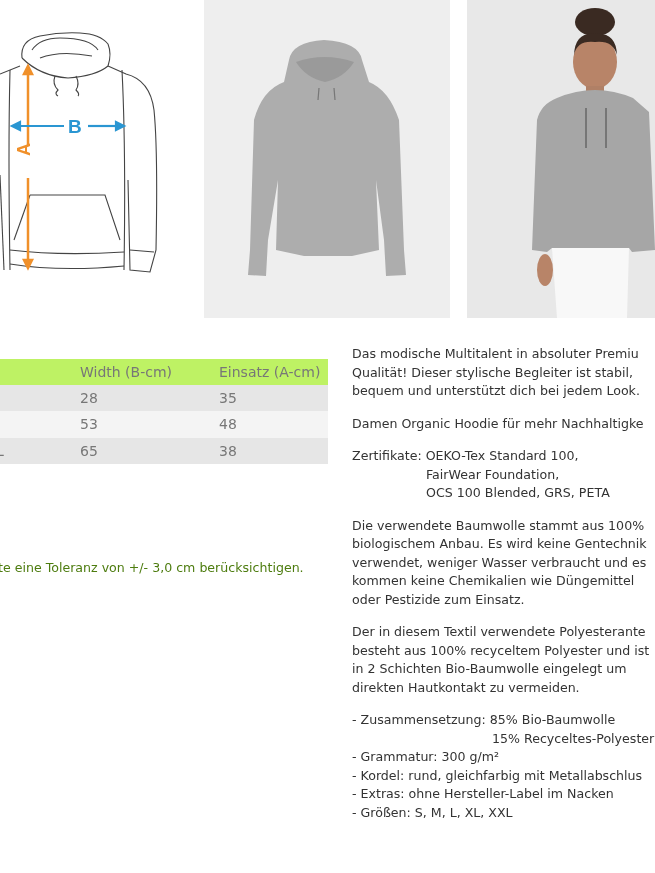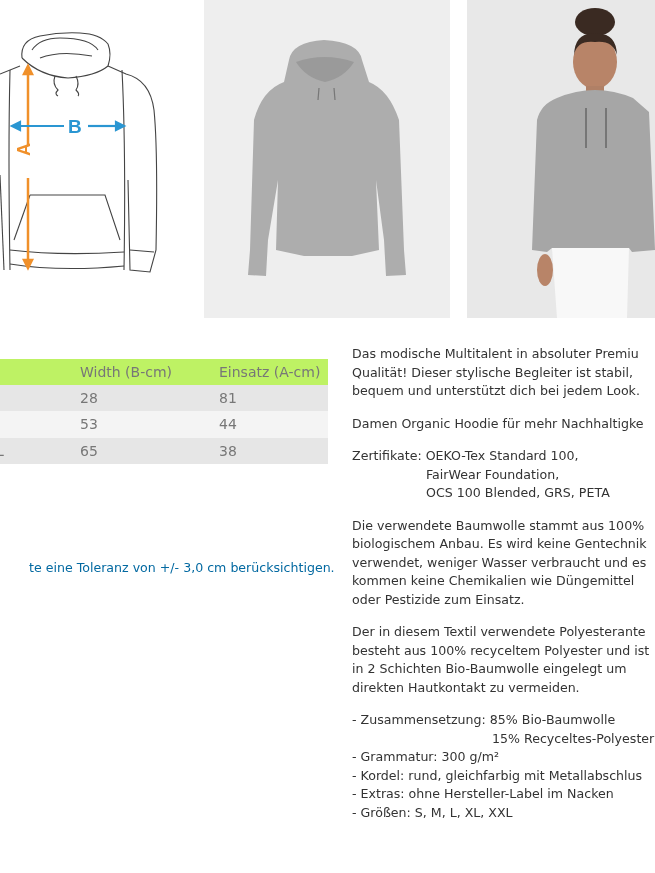--- a/index.html
+++ b/index.html
@@ -99,7 +99,7 @@
     <tr>
       <td class="c1"></td>
       <td class="c2">28</td>
-      <td>81</td>
+      <td>35</td>
     </tr>
     <tr>
       <td class="c1"></td>

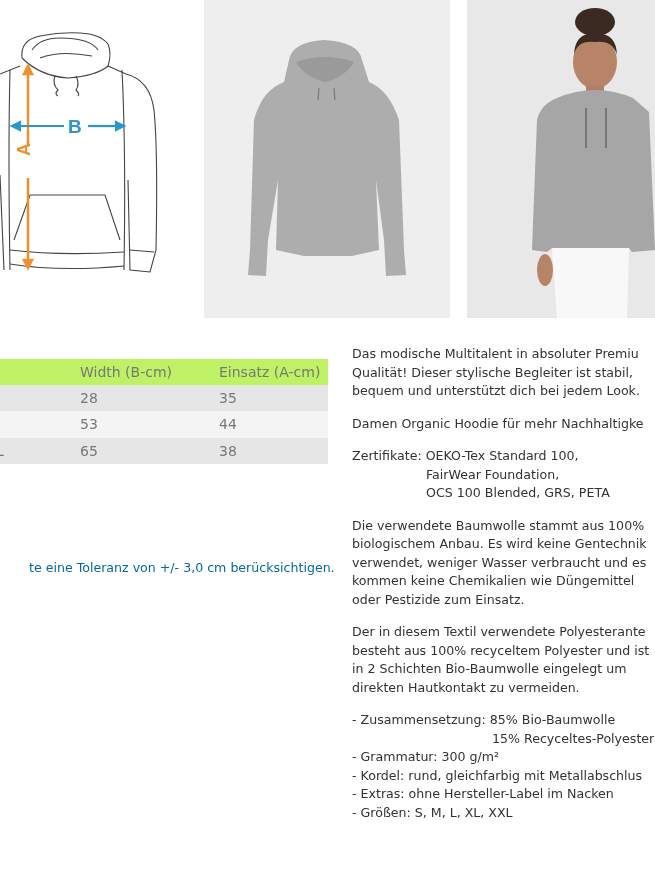--- a/index.html
+++ b/index.html
@@ -104,7 +104,7 @@
     <tr>
       <td class="c1"></td>
       <td class="c2">53</td>
-      <td>44</td>
+      <td>48</td>
     </tr>
     <tr>
       <td class="c1"><span style="margin-left:-4px">L</span></td>

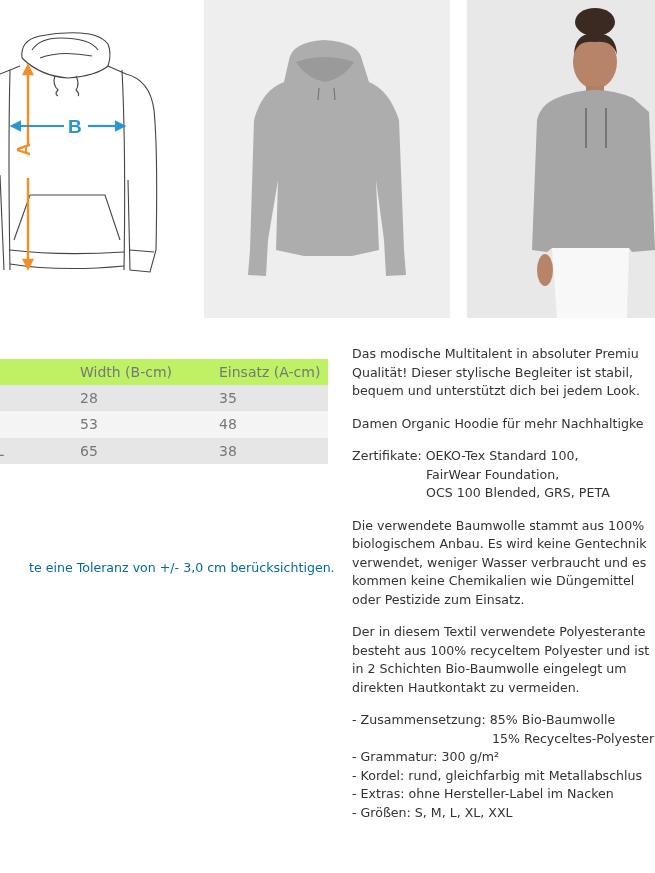--- a/index.html
+++ b/index.html
@@ -16,7 +16,7 @@
   .c1{width:80px;padding-left:0 !important;}
   .c1 span{margin-left:-14px;}
   .c2{width:139px;}
-  .tol{position:absolute;left:0;top:560px;font-size:12.6px;color:#0369a1;white-space:nowrap;padding-left:31px;}
+  .tol{position:absolute;left:0;top:560px;font-size:12.6px;color:#4d7c0f;white-space:nowrap;}
   .tol span{margin-left:-2px;}
   .desc{position:absolute;left:352px;top:345px;width:320px;font-size:12.6px;line-height:18.5px;color:#333;white-space:nowrap;}
   .desc p{margin:0 0 14px 0;}

